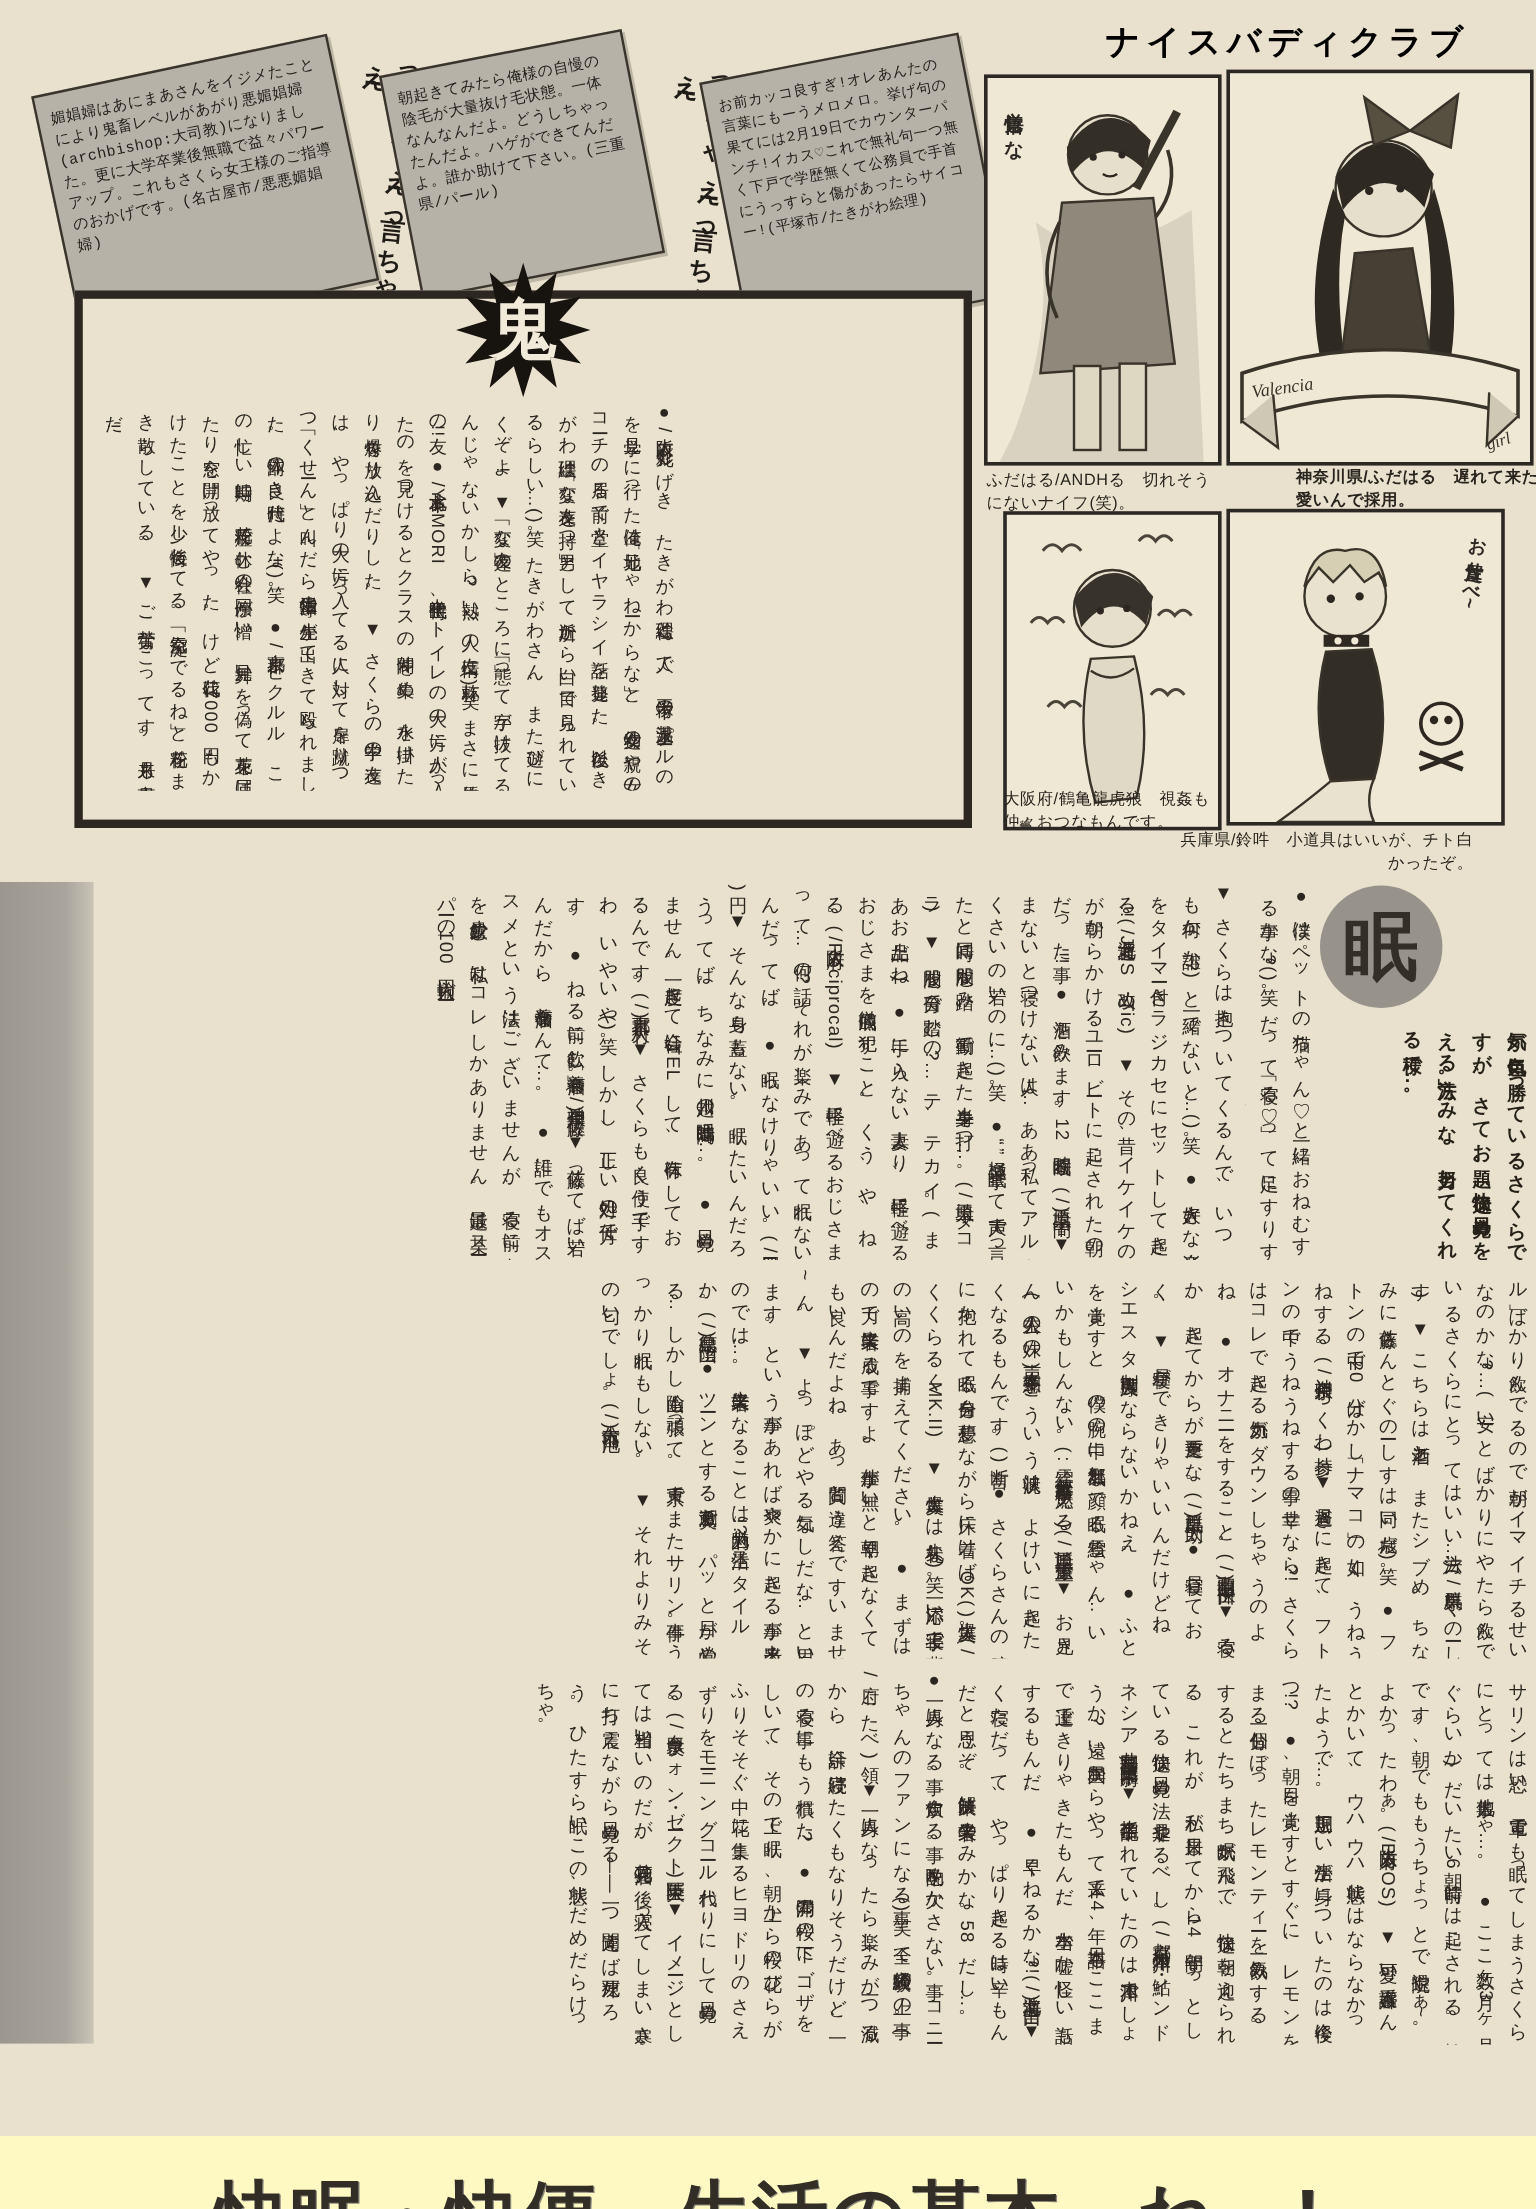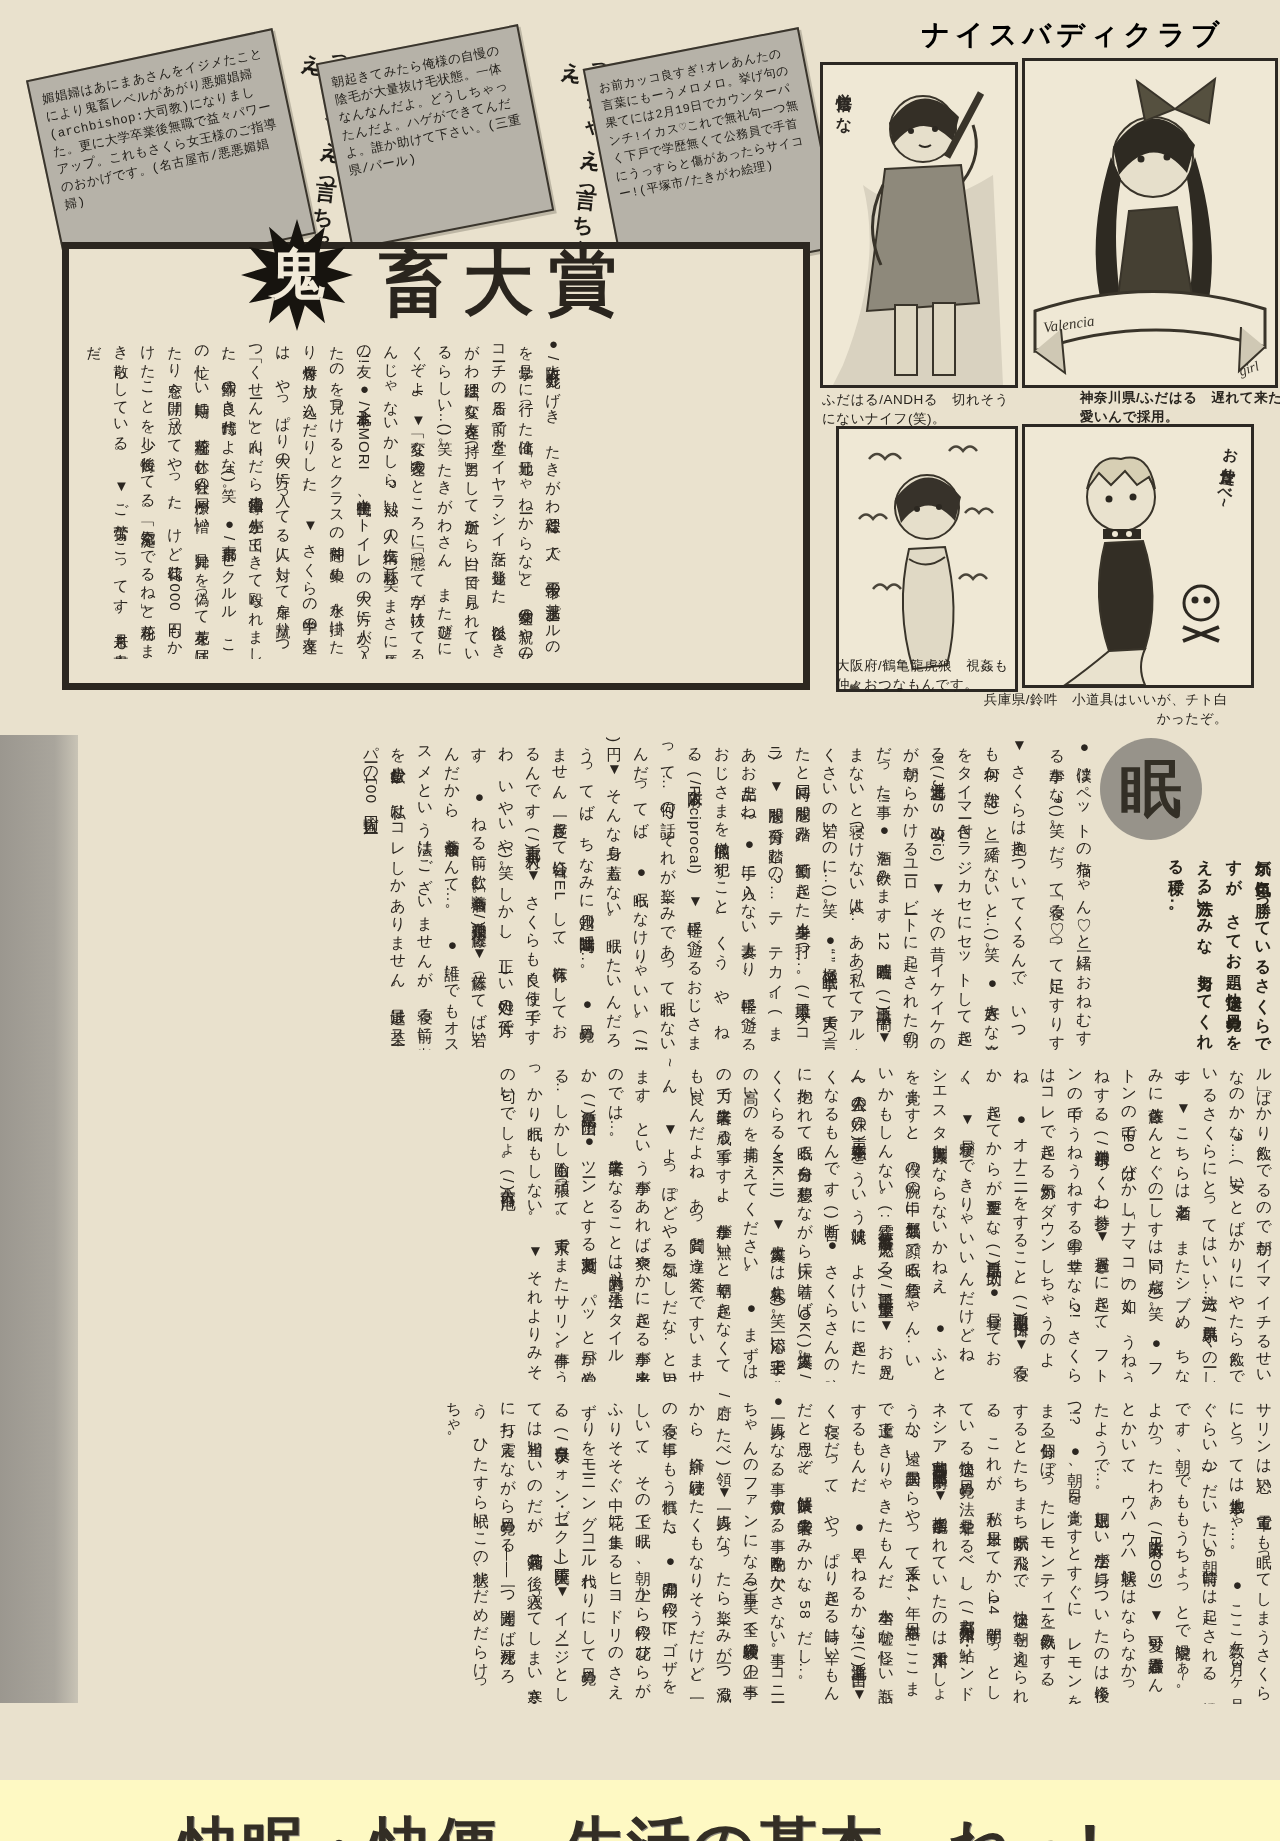--- a/index.html
+++ b/index.html
@@ -220,7 +220,6 @@
 <div class="award-box">
   <div class="award-title">
     <span class="oni-burst">鬼</span>
-    <span class="tchar">畜大賞</span>
   </div>
   <div class="award-body"><span class="entry">●大阪府/影丸しげき　たきがわ絵理と2人で、平塚市の某温水プールの幼女を見学しに行った俺は「地元じゃねーからな」と、幼女達の親や女の水泳コーチの居る前で堂々とイヤラシイ話を連発した。以後たきがわ絵理は「変な友達を持つ男」として近所から白い目で見られているらしい…(笑)。たきがわさん、また遊びに行くぞよ!</span><span class="entry">▼「変な友達」のところに「態」って字が抜けてるんじゃないかしら?熱い2人の友情に乾杯(笑)。まさに竹馬の友!!</span><span class="entry">●北本市/YAMORI　中学生時代、トイレの大の方に人が入ったのを見つけるとクラスの仲間を集め、水を掛けたり爆竹を放り込んだりした。</span><span class="entry">▼さくらの中学の友達は、やっぱり大の方に入ってる人に対して扉を蹴りつつ「くせーん」と叫んだら生活指導の先生が出てきて殴られました。体罰の良き時代だよな!(笑)。</span><span class="entry">●東京都/ピクルル　この忙しい時期に、花粉症で休む会社の同僚が憎い。見舞いを偽って花束を届けたり窓を開け放ってやった。けど花代に7000円もかけたことを少し後悔してる。「空気淀んでるね」と花粉をまき散らしている。</span><span class="entry">▼ご苦労なこってす。来月も鬼畜大集合だ!</span></div>
 </div>

